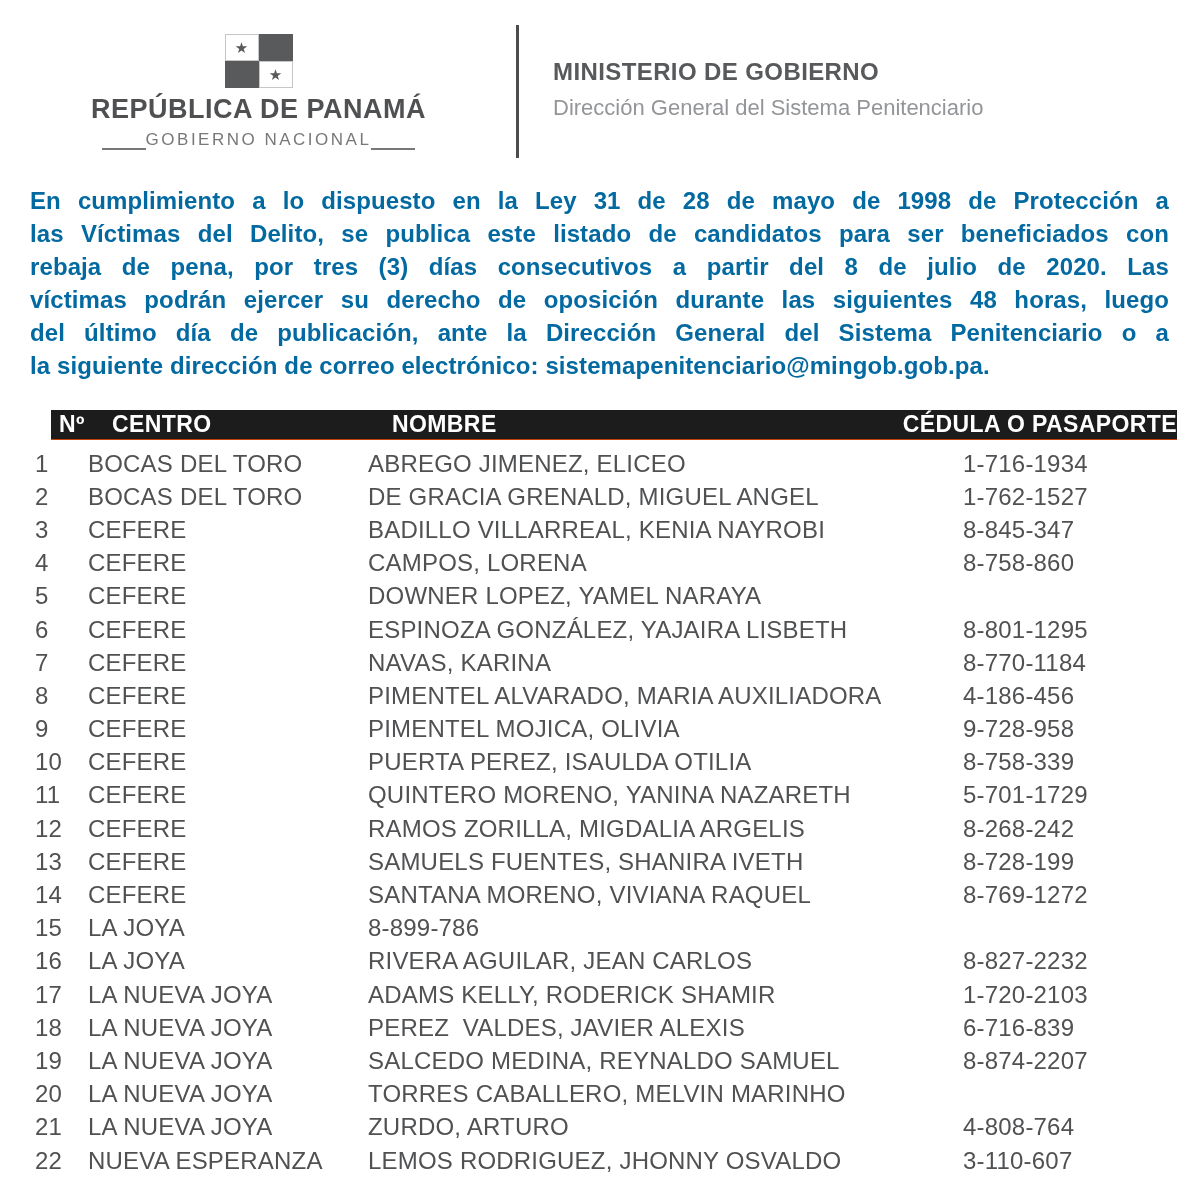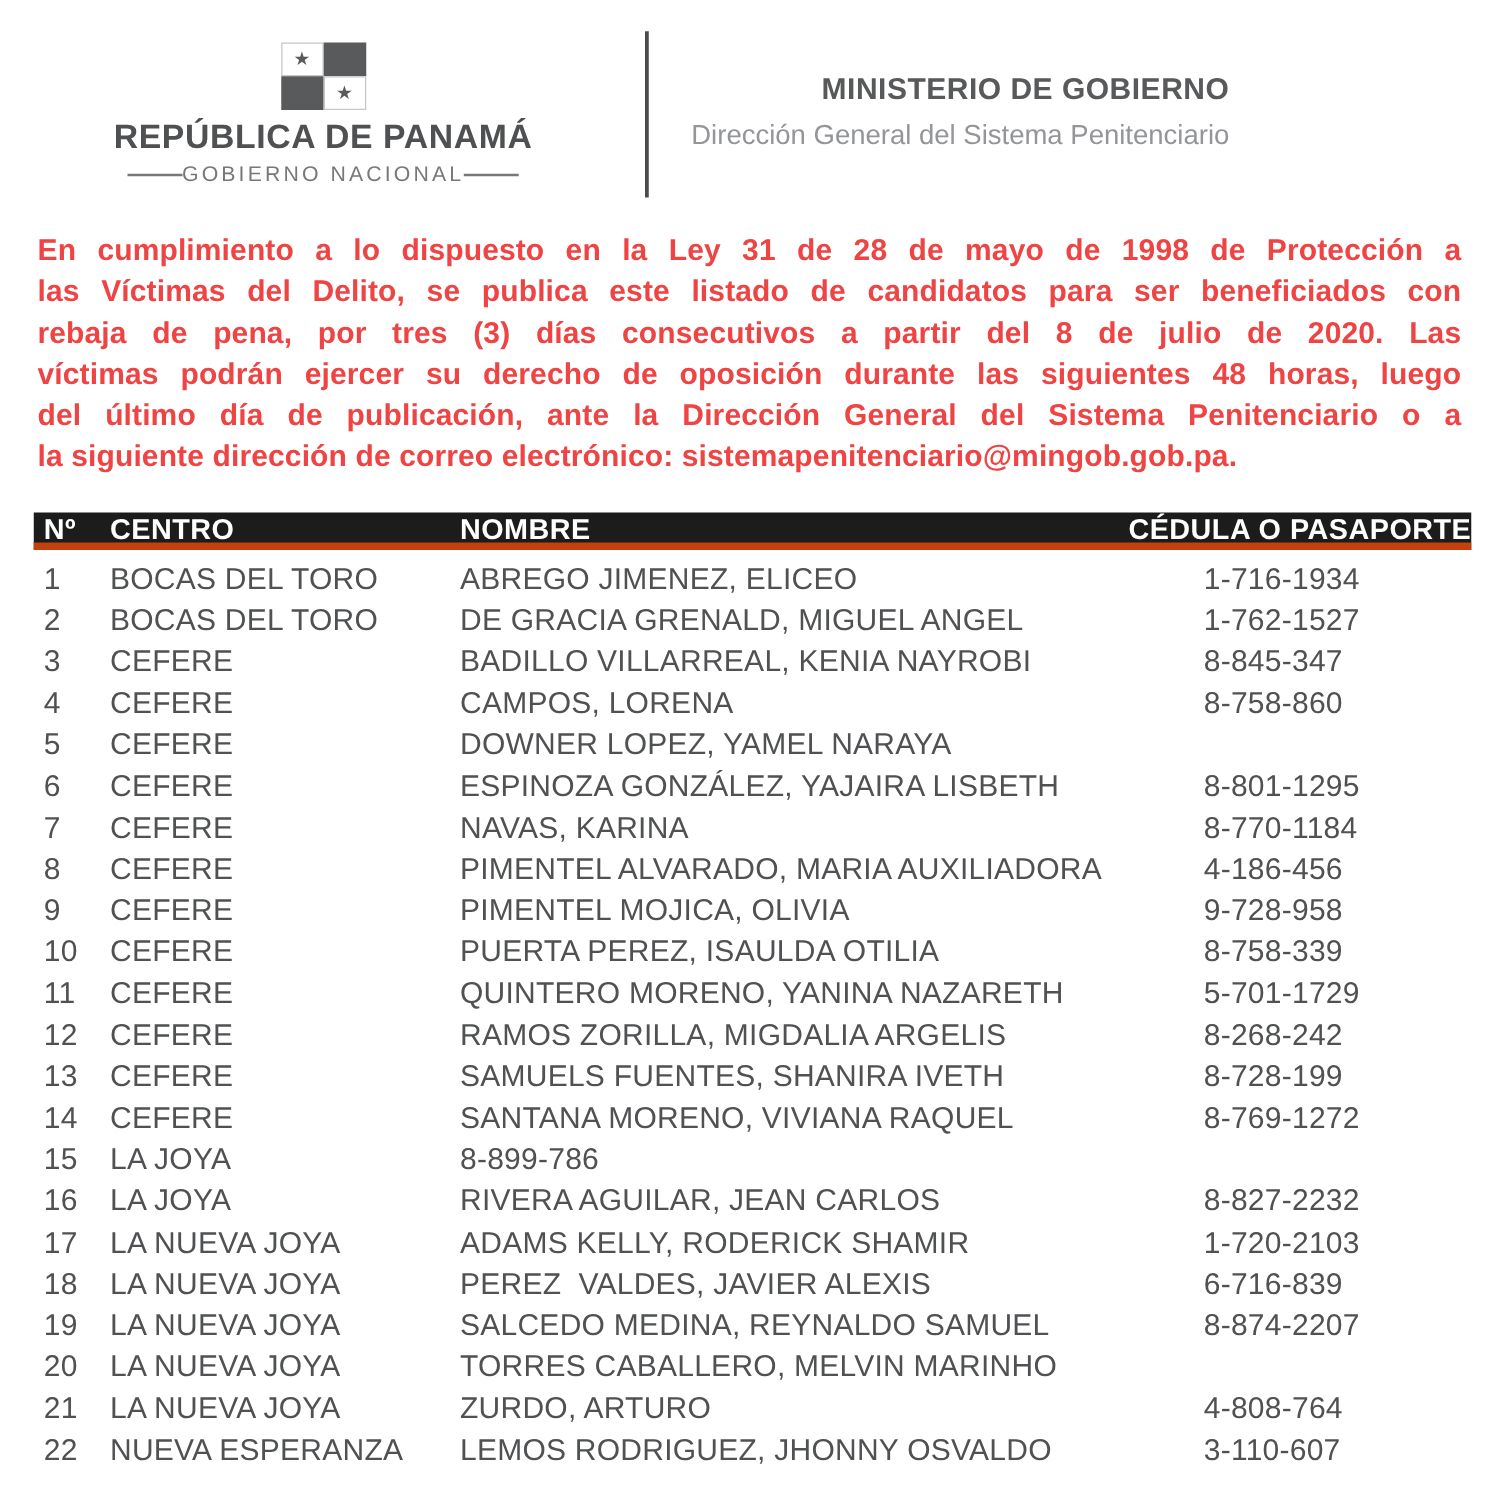--- a/index.html
+++ b/index.html
@@ -59,7 +59,7 @@
     background: #4c4c4c;
   }
 
-  .ministry-block { position: absolute; left: 553px; top: 58px; text-align: right; }
+  .ministry-block { position: absolute; left: 553px; top: 58px; }
   .ministry-title {
     font-size: 24px;
     font-weight: bold;

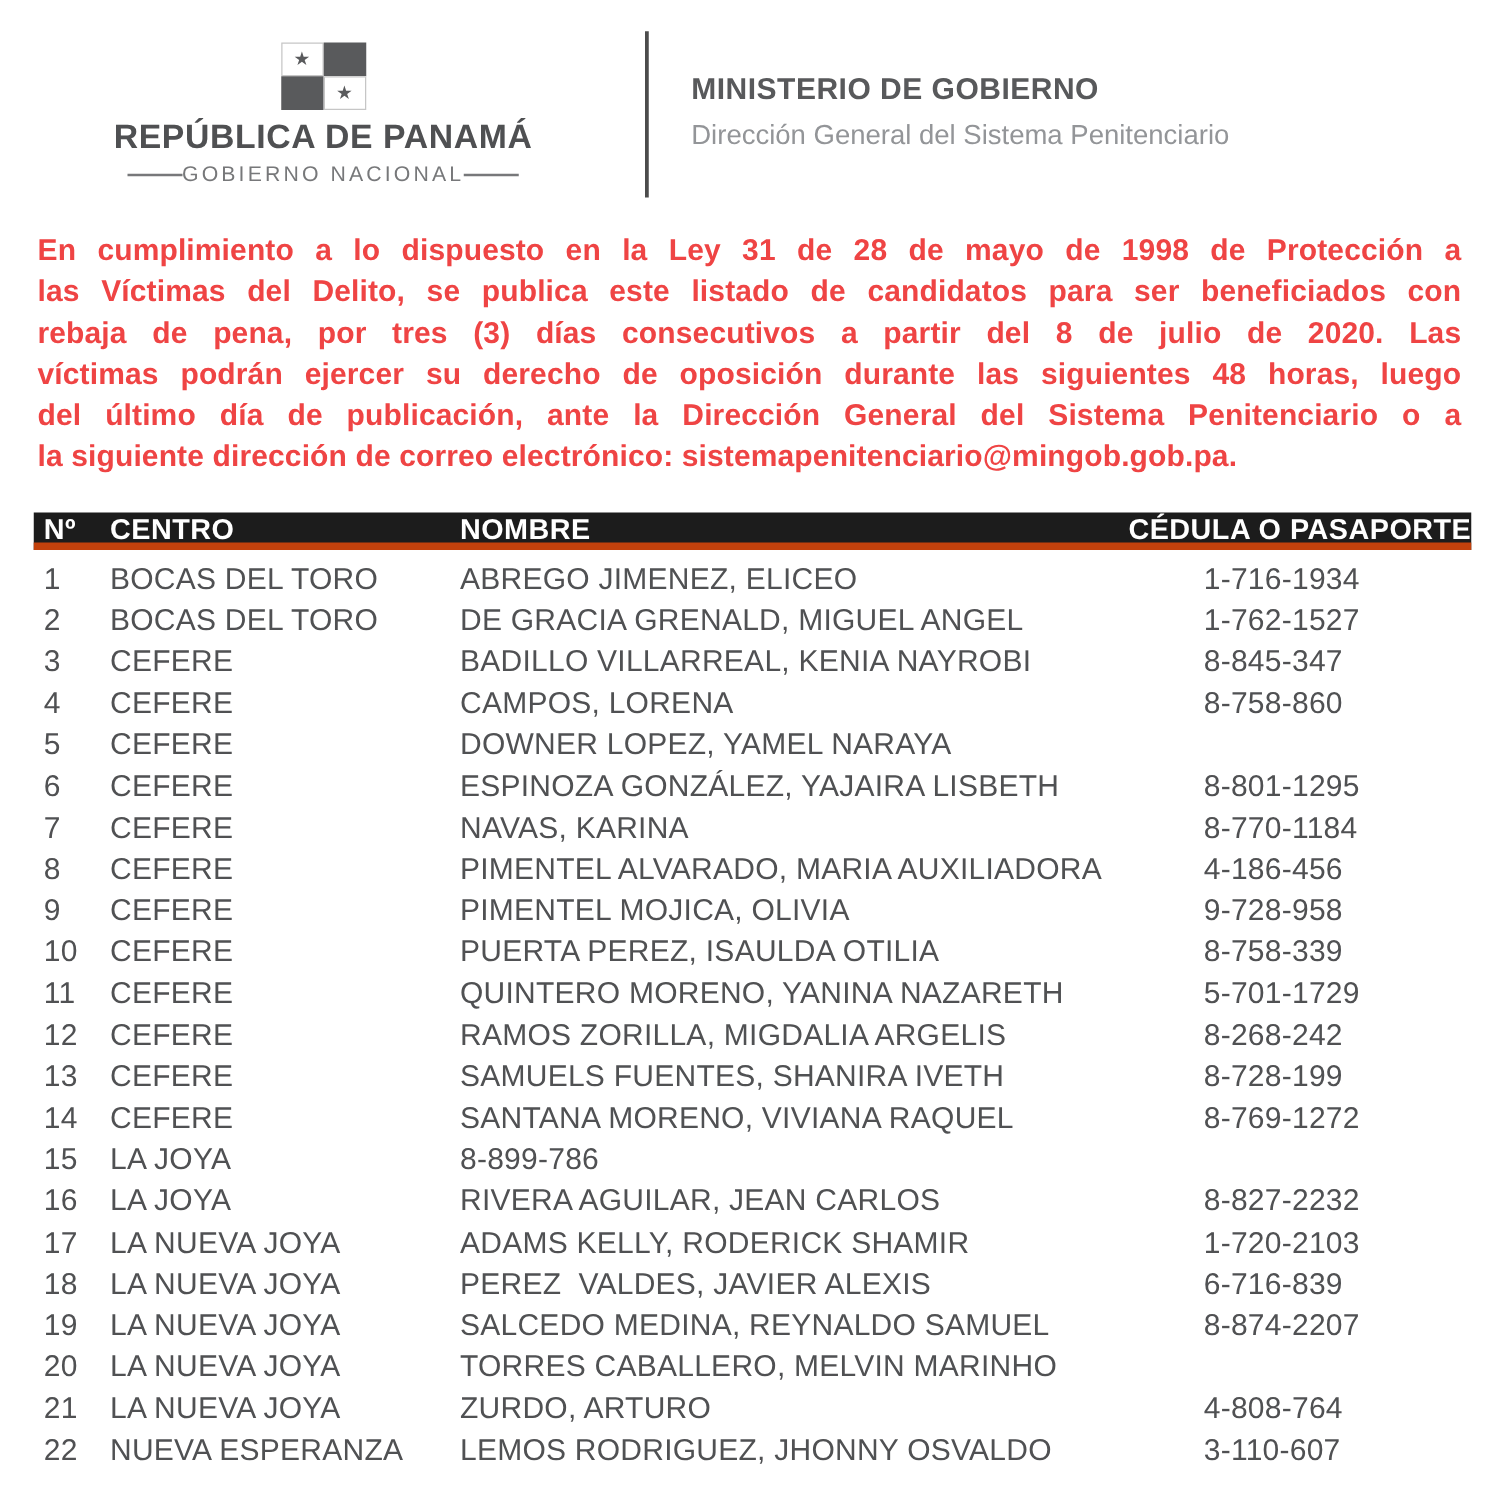--- a/index.html
+++ b/index.html
@@ -46,7 +46,7 @@
   }
   .gob-nac {
     margin-top: 5px;
-    display: flex; align-items: center; 
+    display: flex; align-items: flex-end; 
     color: #77787a;
   }
   .gob-nac .dash { width: 44px; height: 2px; background: #77787a; }

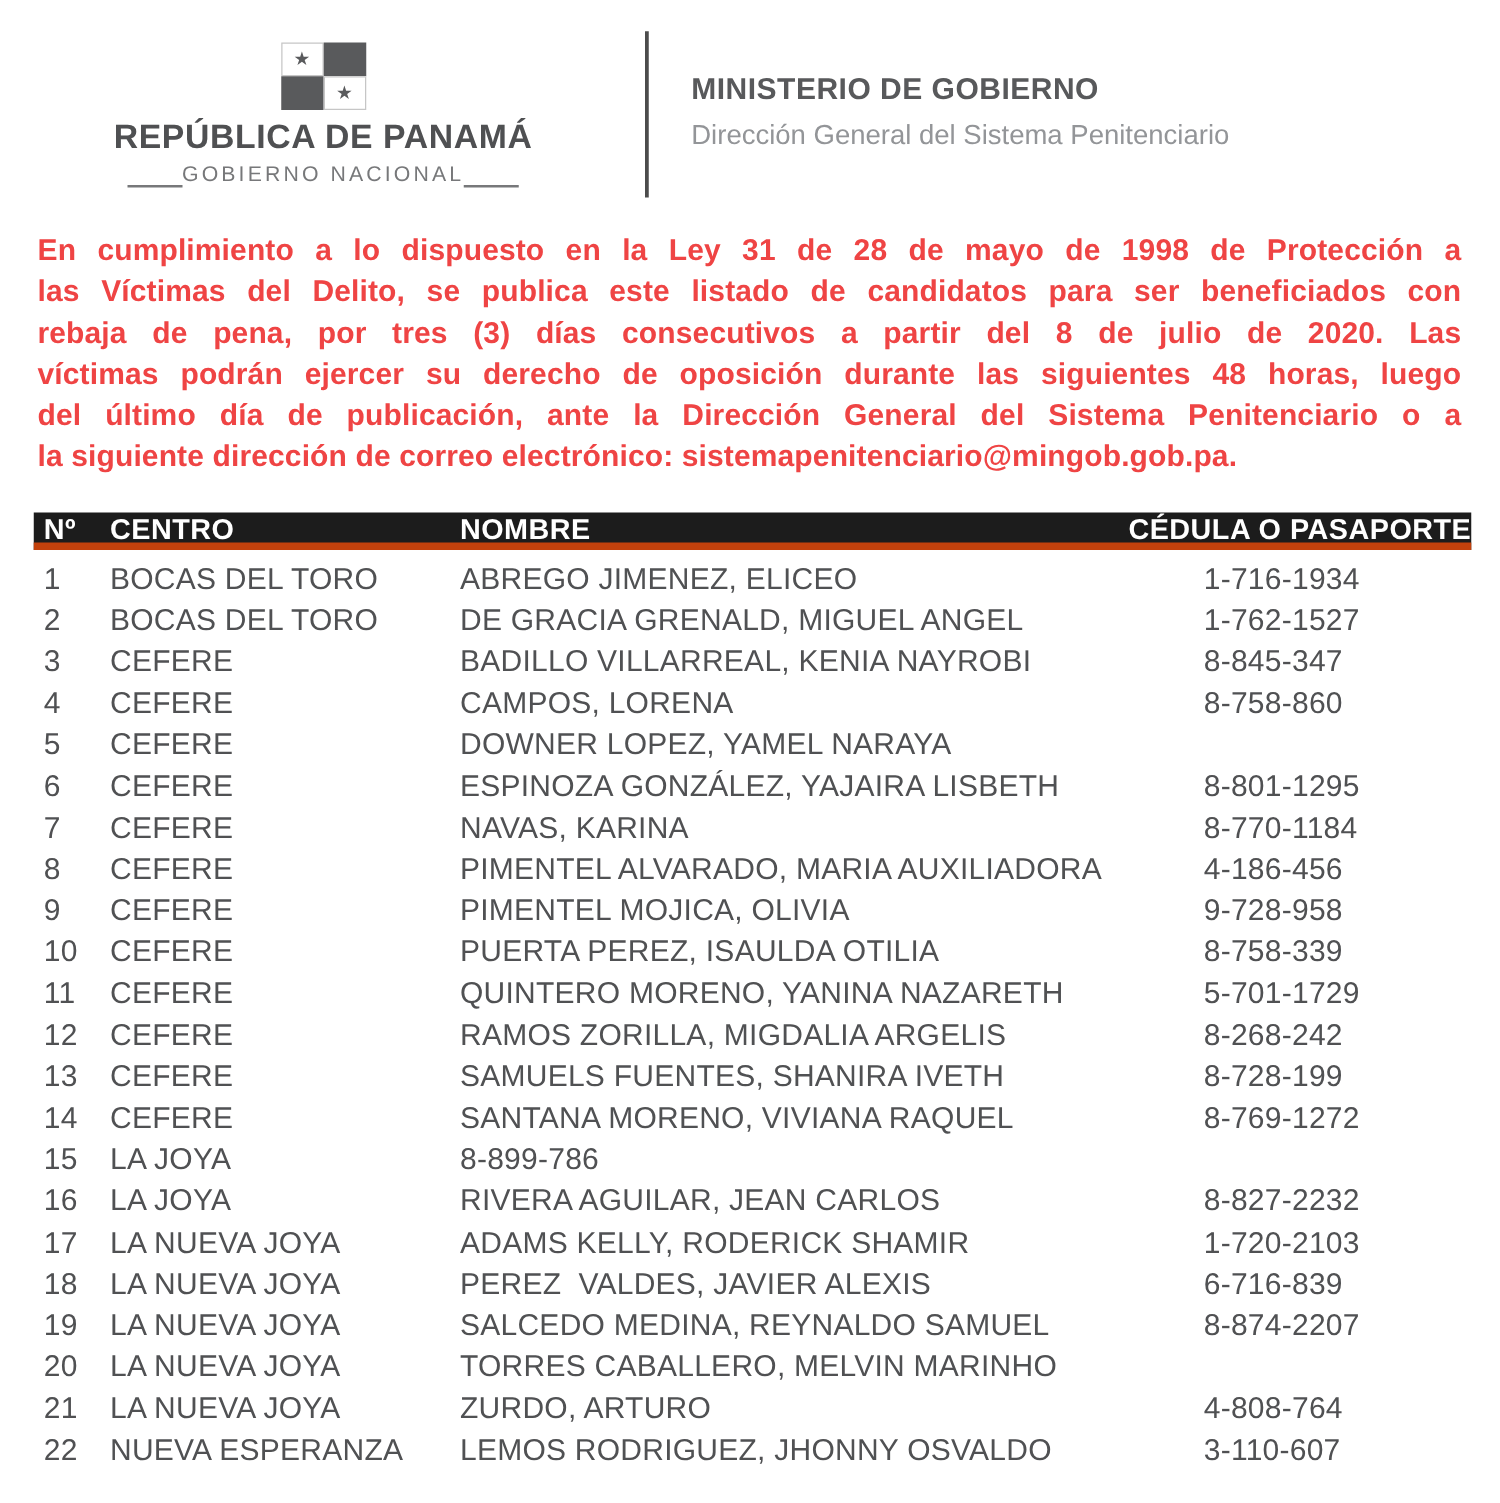--- a/index.html
+++ b/index.html
@@ -78,7 +78,7 @@
     font-size: 24px;
     font-weight: bold;
     line-height: 33px;
-    color: #ef4444;
+    color: #0369a1;
     letter-spacing: 0.1px;
   }
   .notice-line { text-align: justify; text-align-last: justify; white-space: normal; }

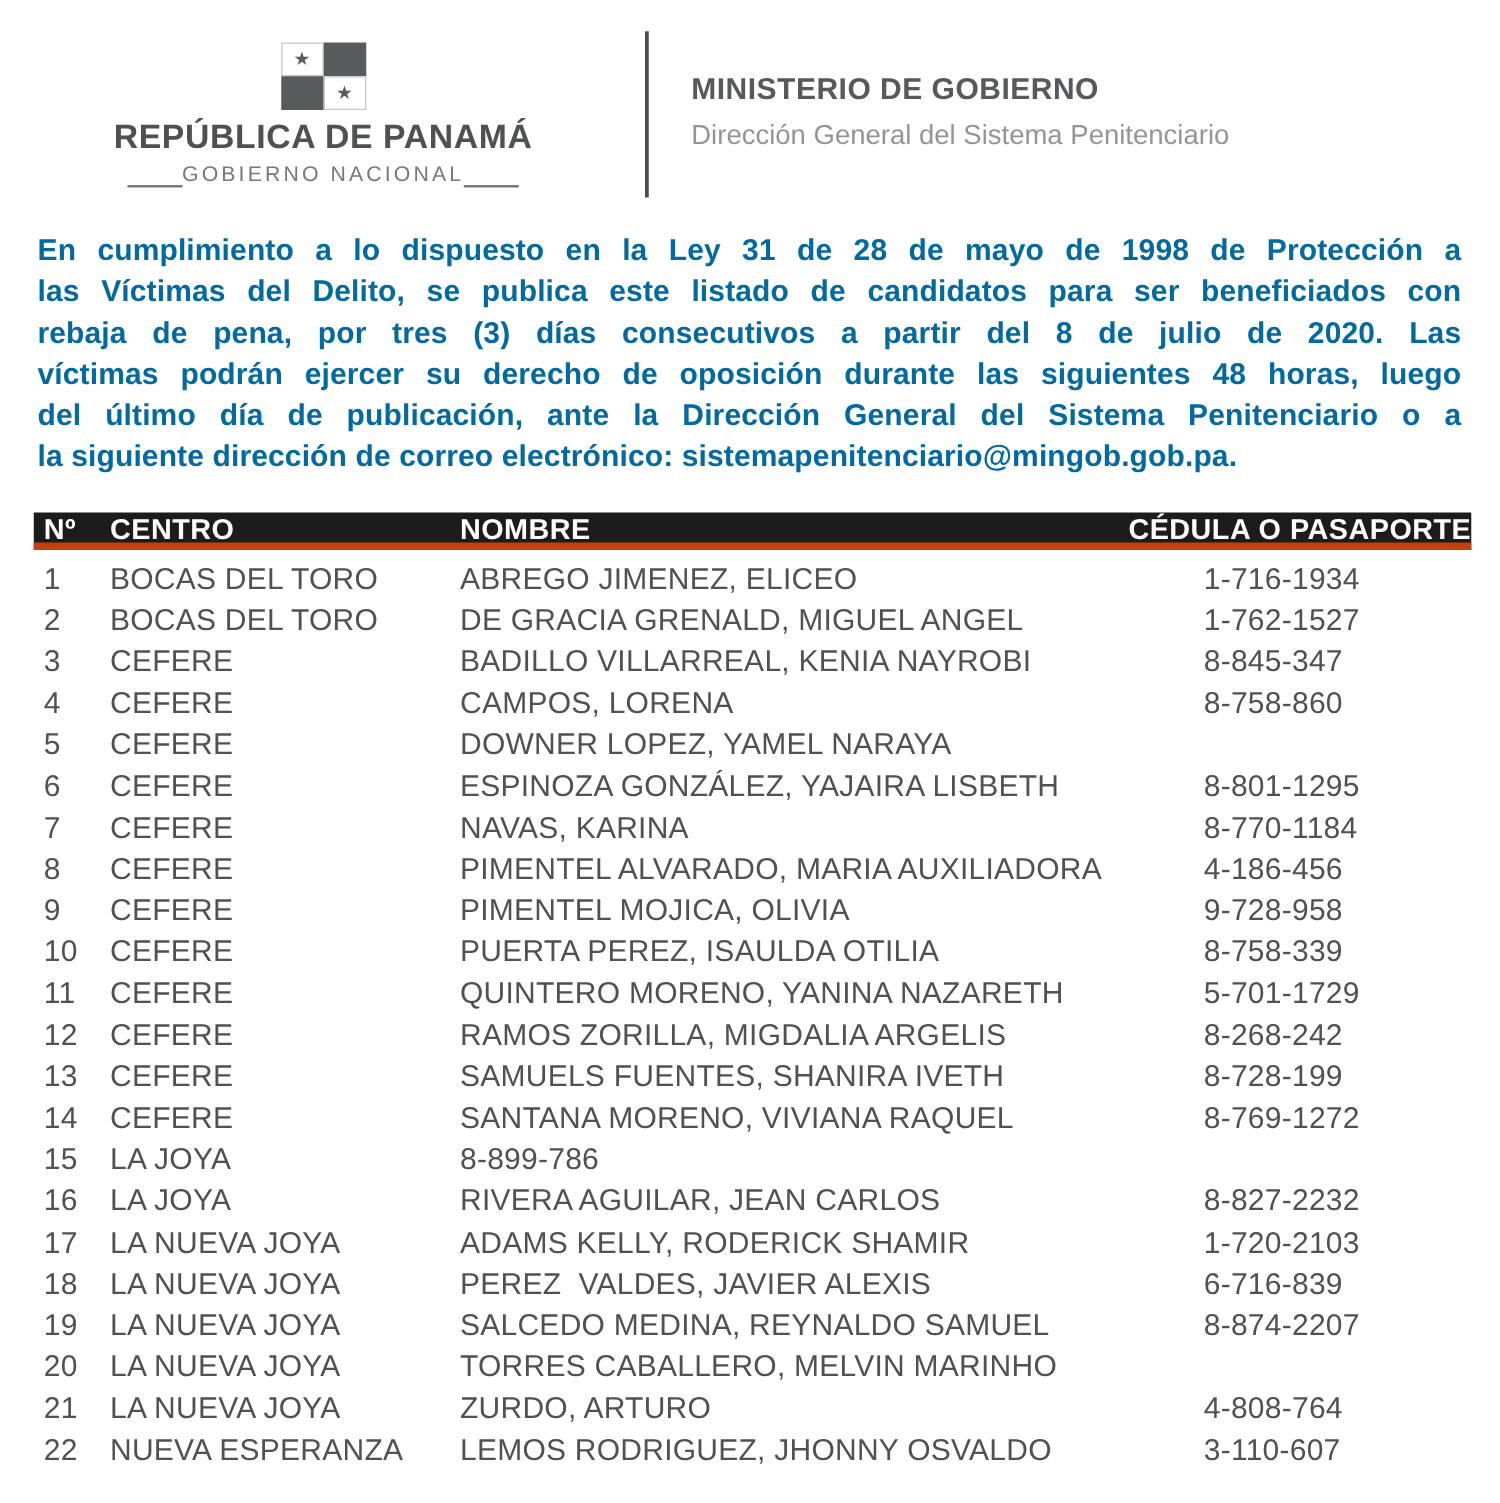--- a/index.html
+++ b/index.html
@@ -95,11 +95,12 @@
     height: 30px;
     padding-left: 8px;
     background: #1c1c1c;
-    border-bottom: 6px solid #c2410c;
+    border-bottom: 1px solid #c2410c;
     color: #ffffff;
     font-size: 23px;
     font-weight: bold;
     letter-spacing: 0.4px;
+    margin-left: 24px;
   }
   .table-header .hc { white-space: nowrap; }
   .table-header .hc.cedula { text-align: right; }

